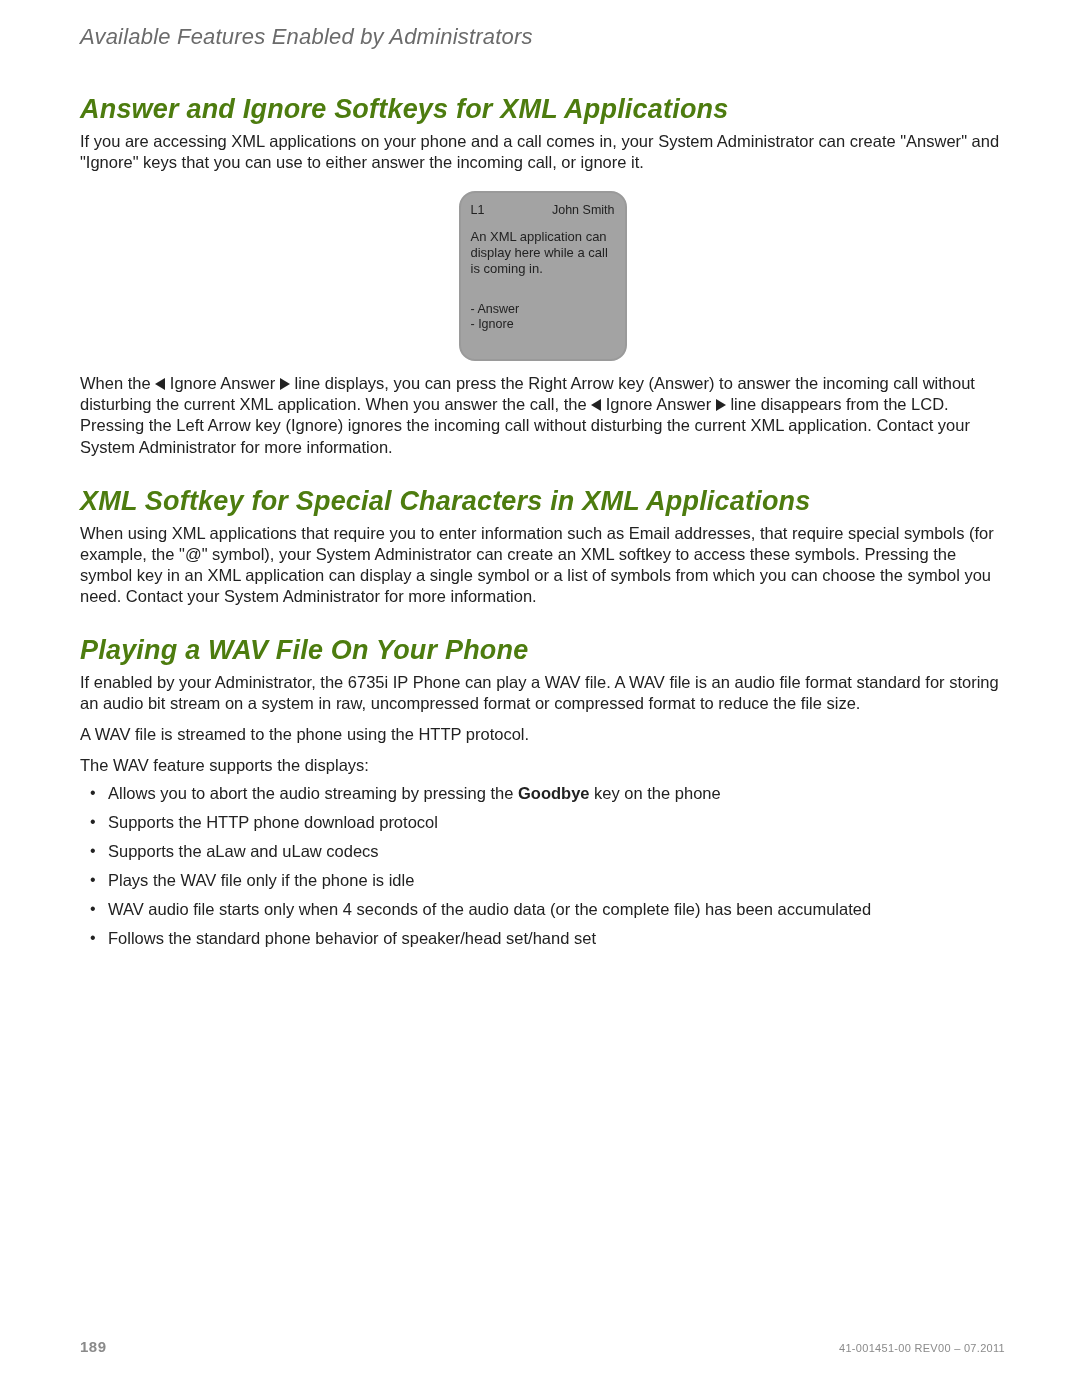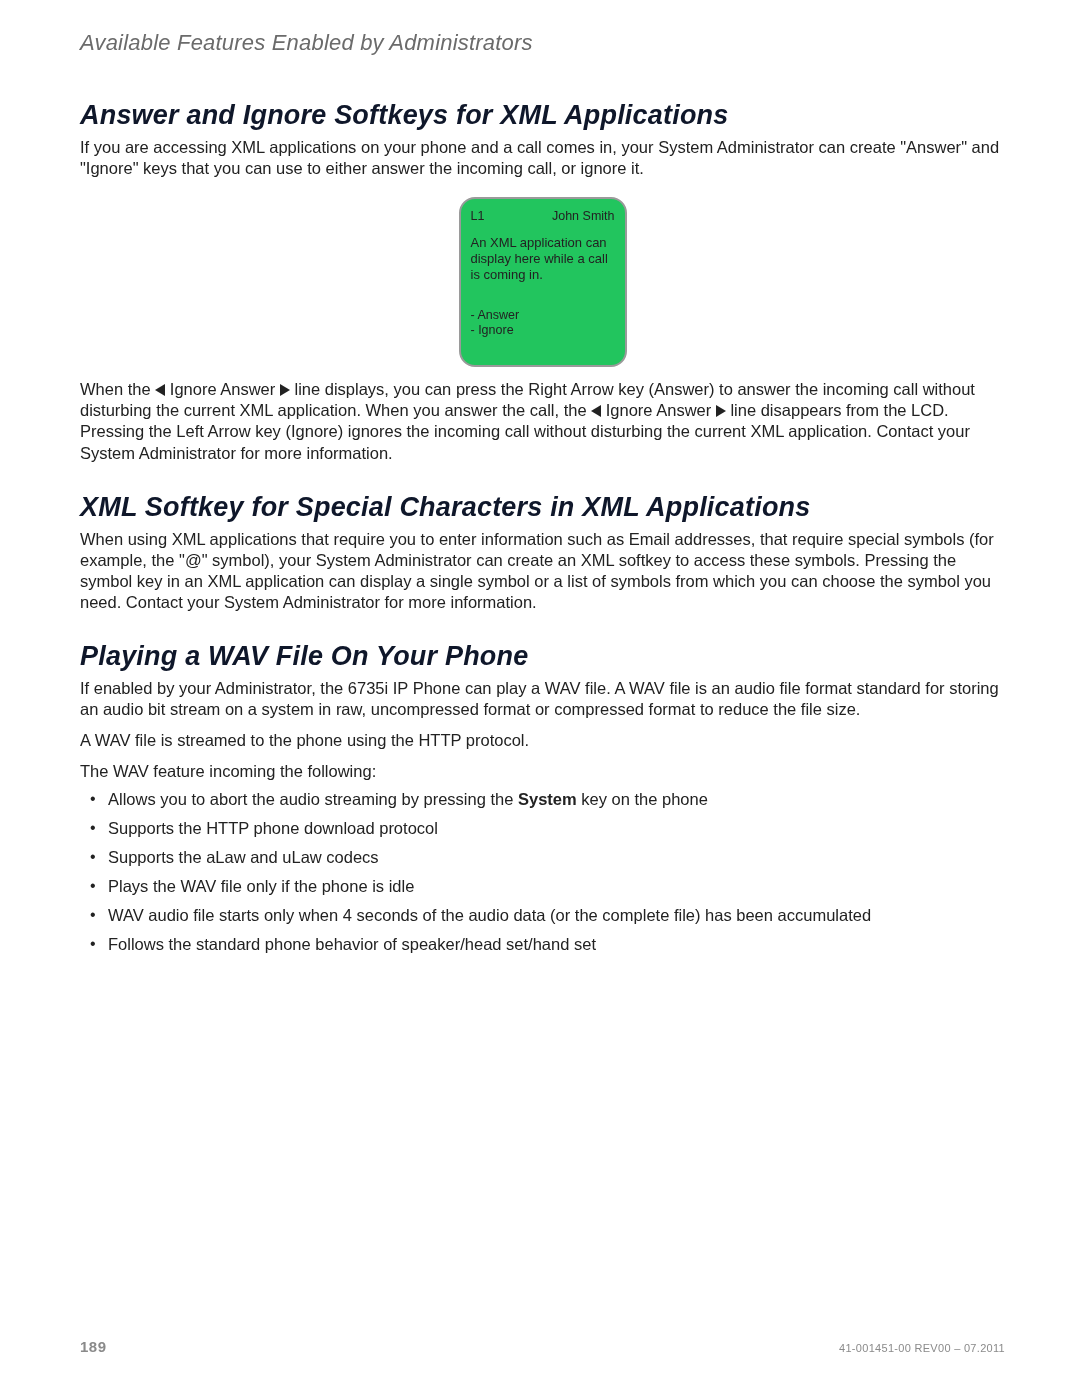--- a/index.html
+++ b/index.html
@@ -4,7 +4,7 @@
 <style>
   * { box-sizing: border-box; margin: 0; padding: 0; }
   html, body { width: 1080px; height: 1397px; background: #fff; font-family: "Myriad Pro", "Segoe UI", "Helvetica Neue", Arial, sans-serif; color: #222; }
-  .page { position: relative; width: 1080px; height: 1397px; padding: 30px 75px 0 80px; }
+  .page { position: relative; width: 1080px; height: 1397px; padding: 24px 75px 0 80px; }
   .running-header { font-style: italic; font-size: 22px; color: #6b6b6b; margin-bottom: 44px; letter-spacing: 0.2px; }
   .section-title { color: #0f172a; font-style: italic; font-weight: 700; font-size: 27px; margin-top: 10px; margin-bottom: 6px; letter-spacing: 0.2px; }
   .body-text { font-size: 16.5px; line-height: 1.28; color: #222; margin-bottom: 4px; }

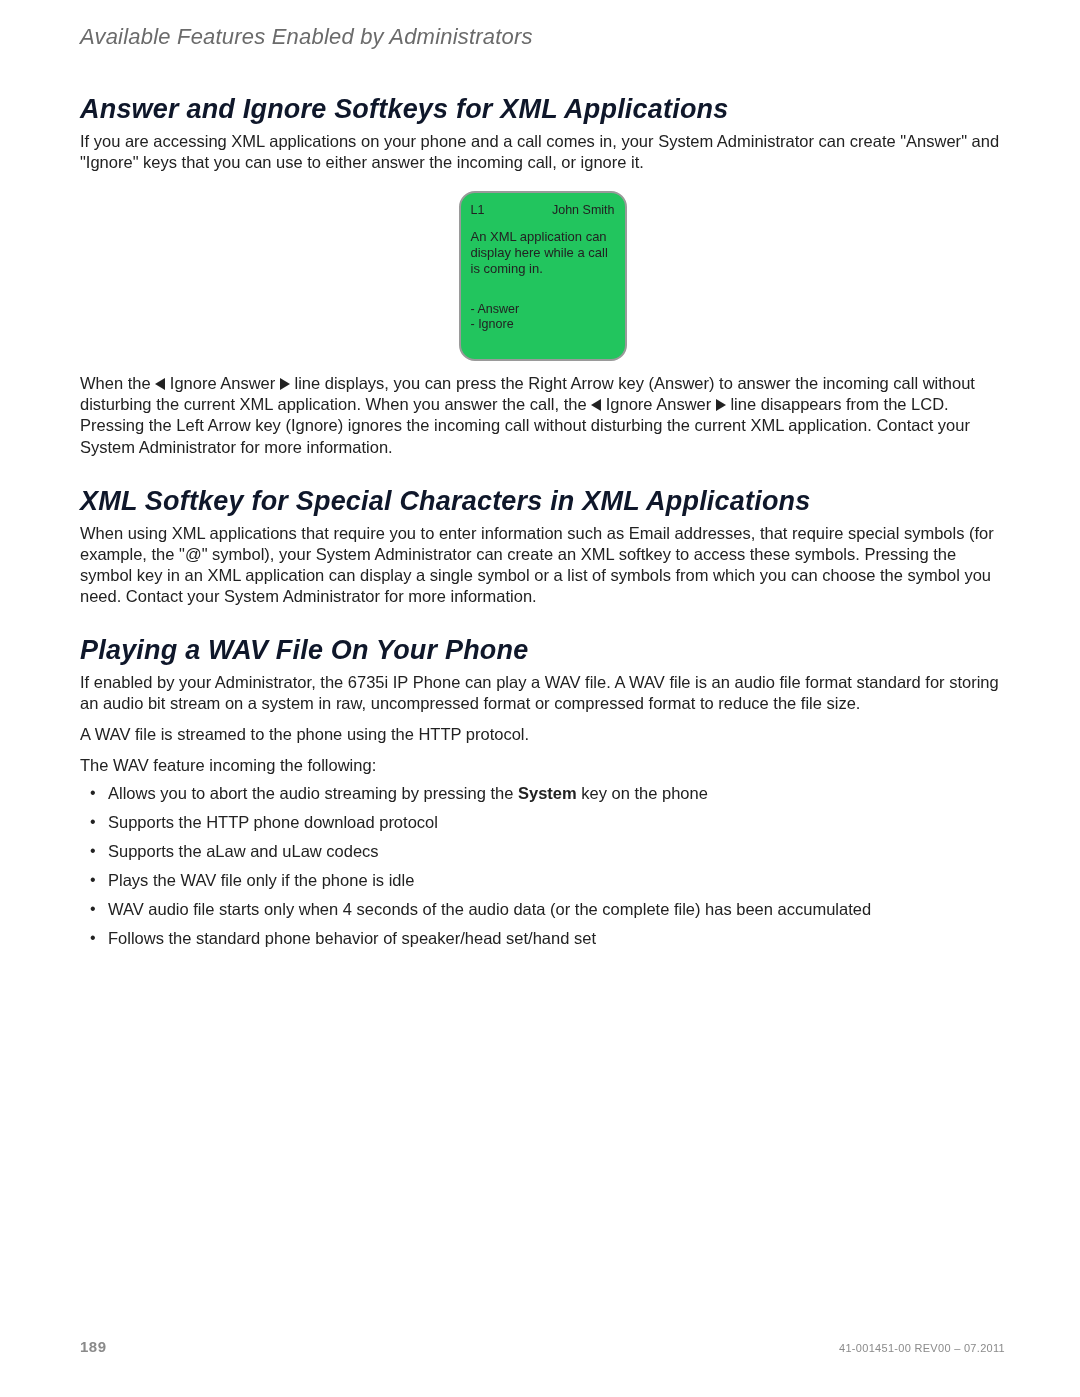--- a/index.html
+++ b/index.html
@@ -6,7 +6,7 @@
   html, body { width: 1080px; height: 1397px; background: #fff; font-family: "Myriad Pro", "Segoe UI", "Helvetica Neue", Arial, sans-serif; color: #222; }
   .page { position: relative; width: 1080px; height: 1397px; padding: 24px 75px 0 80px; }
   .running-header { font-style: italic; font-size: 22px; color: #6b6b6b; margin-bottom: 44px; letter-spacing: 0.2px; }
-  .section-title { color: #0f172a; font-style: italic; font-weight: 700; font-size: 27px; margin-top: 10px; margin-bottom: 6px; letter-spacing: 0.2px; }
+  .section-title { color: #4d7c0f; font-style: italic; font-weight: 700; font-size: 27px; margin-top: 10px; margin-bottom: 6px; letter-spacing: 0.2px; }
   .body-text { font-size: 16.5px; line-height: 1.28; color: #222; margin-bottom: 4px; }
   .body-text b { font-weight: 400; }
   .screen-wrap { display: flex; justify-content: center; margin: 18px 0 12px; }

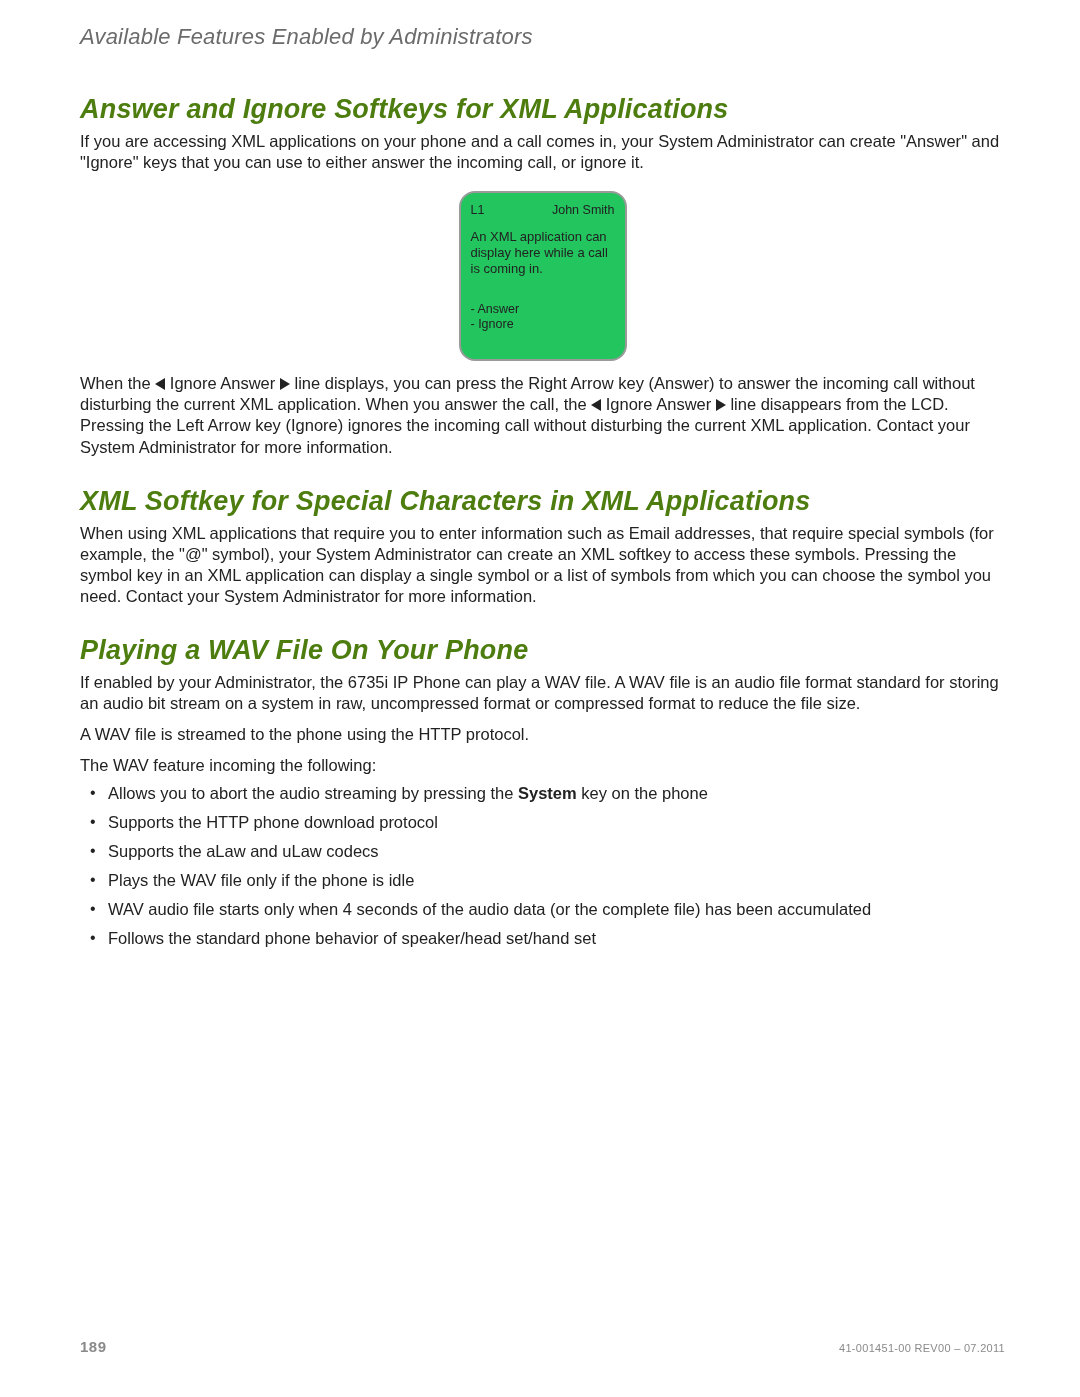--- a/index.html
+++ b/index.html
@@ -14,7 +14,7 @@
     width: 168px; height: 170px;
     border: 2px solid #9a9a9a; border-radius: 16px;
     padding: 10px 10px 8px 10px;
-    background: #22c55e;
+    background: #a3a3a3;
     font-size: 12.5px; line-height: 1.25;
     color: #222;
   }

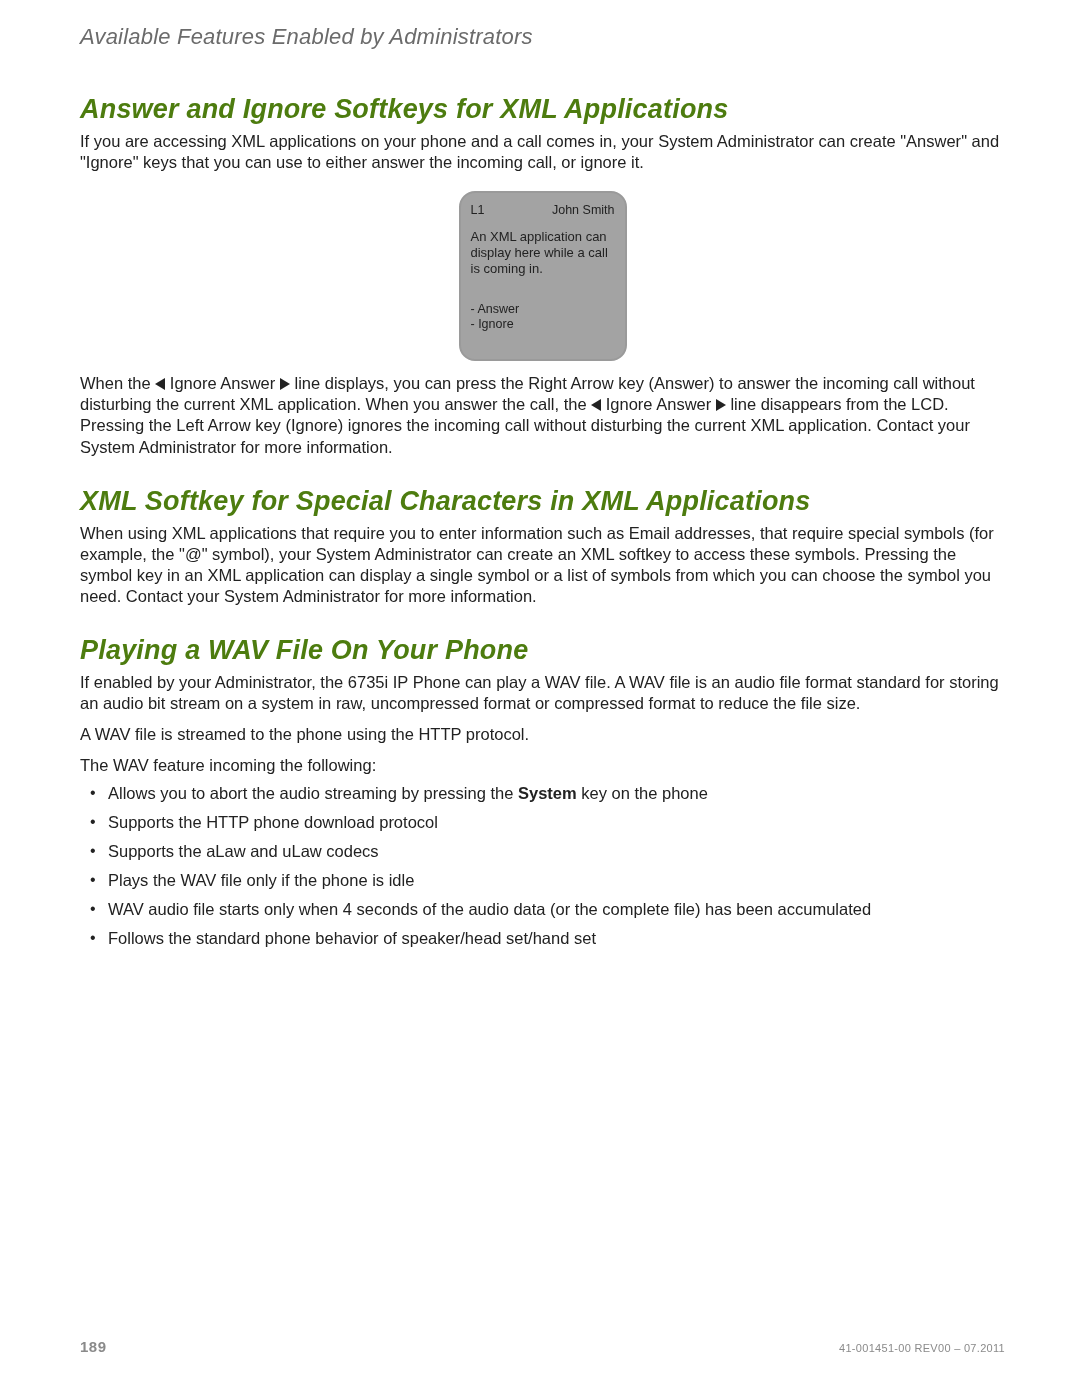--- a/index.html
+++ b/index.html
@@ -70,7 +70,7 @@
   <div class="spacer-sm"></div>
   <p class="body-text">A WAV file is streamed to the phone using the HTTP protocol.</p>
   <div class="spacer-sm"></div>
-  <p class="body-text">The WAV feature incoming the following:</p>
+  <p class="body-text">The WAV feature supports the displays:</p>
 
   <ul class="bullets">
     <li>

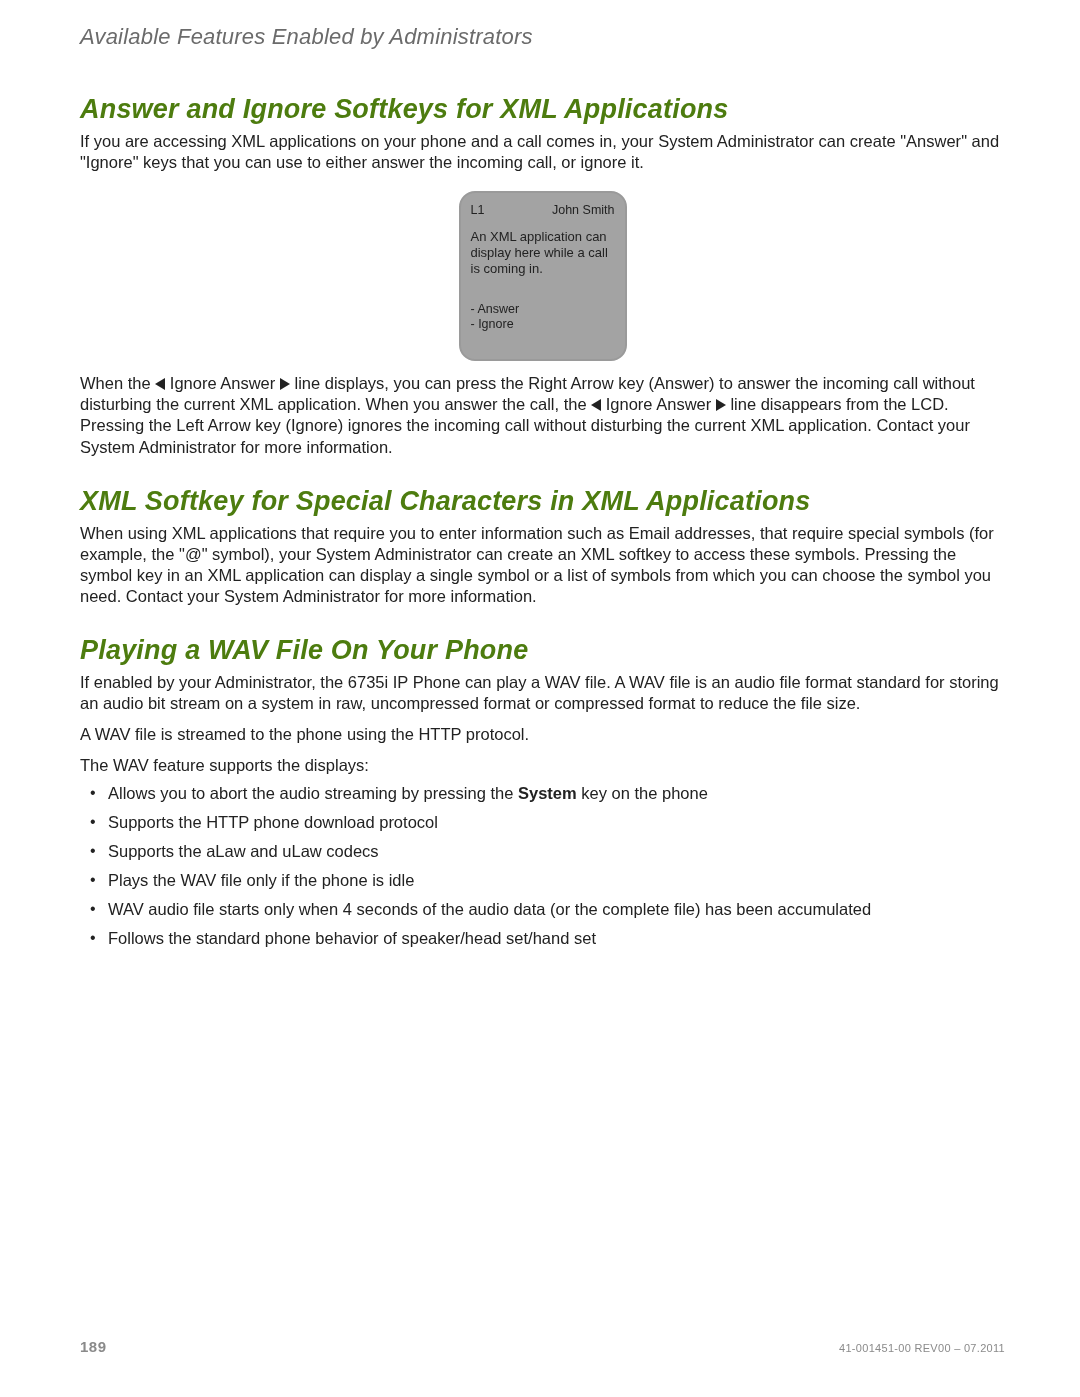--- a/index.html
+++ b/index.html
@@ -74,7 +74,7 @@
 
   <ul class="bullets">
     <li>
-      <span>Allows you to abort the audio streaming by pressing the </span><b>System</b><span> key on the phone</span>
+      <span>Allows you to abort the audio streaming by pressing the </span><b>Goodbye</b><span> key on the phone</span>
     </li>
     <li>Supports the HTTP phone download protocol</li>
     <li>Supports the aLaw and uLaw codecs</li>

